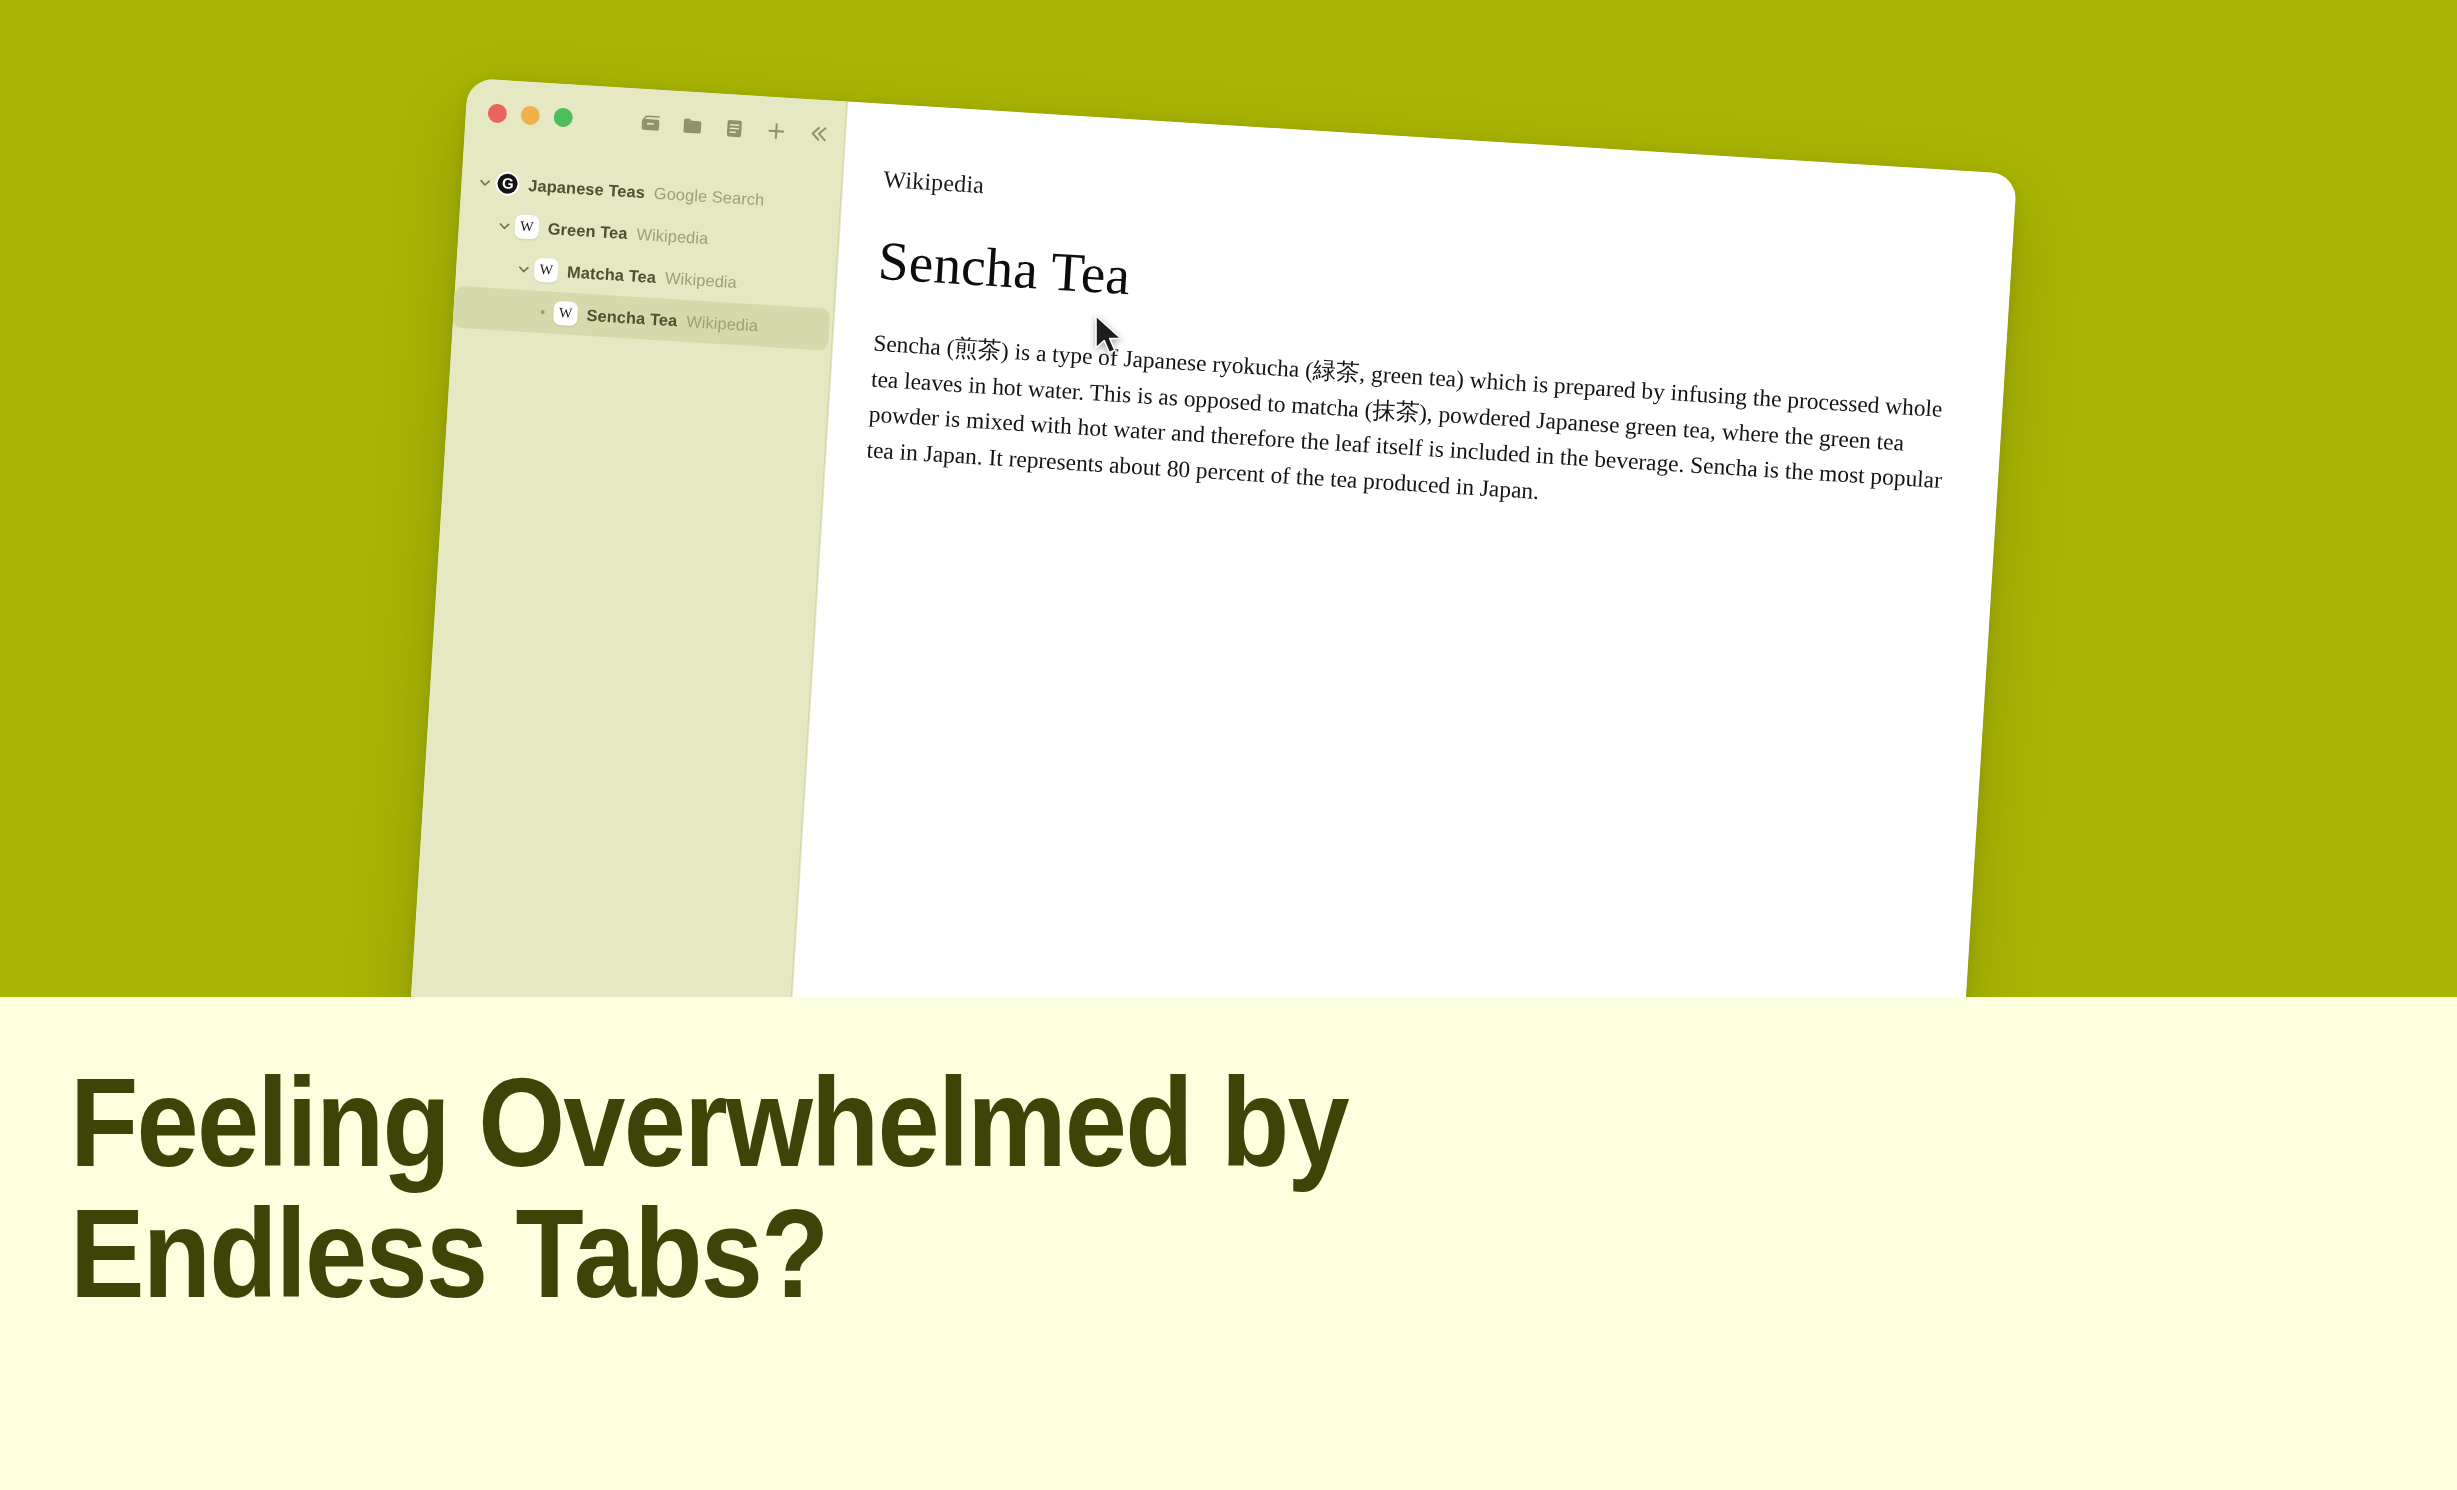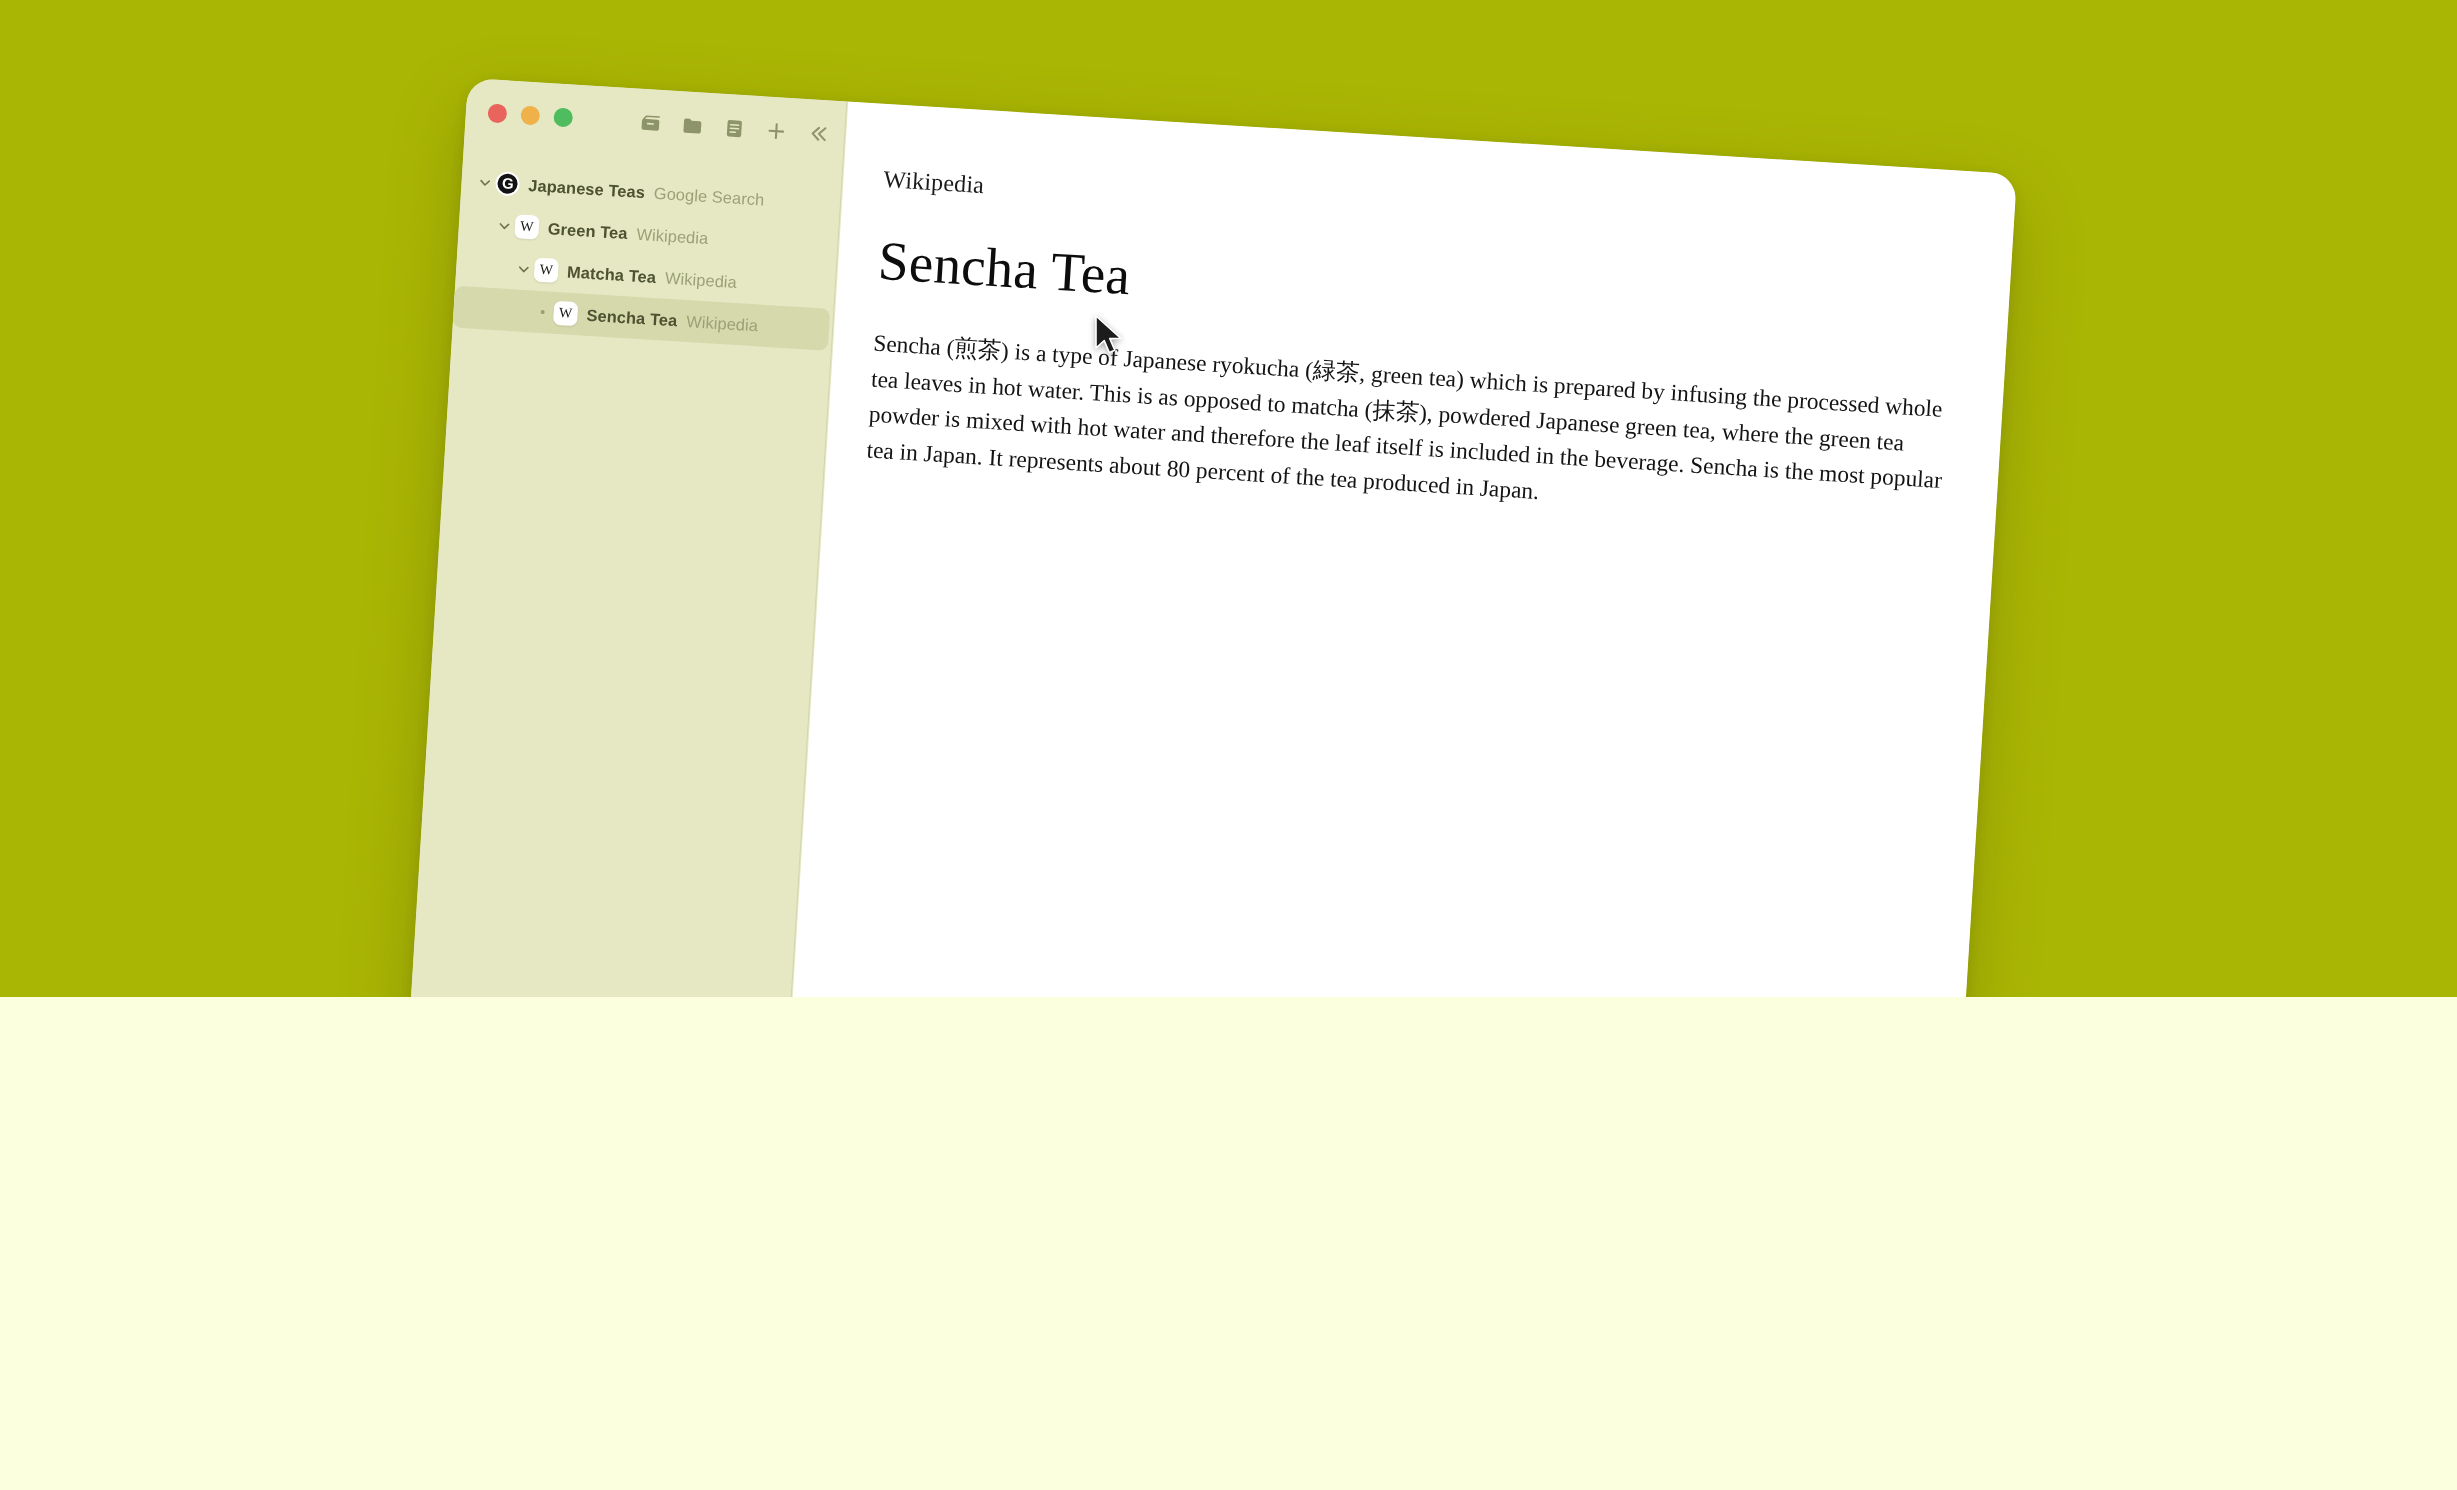--- a/index.html
+++ b/index.html
@@ -355,6 +355,12 @@
 
   </div>
 
+  <div class="headline-section">
+    <div class="headline">
+      <span class="hl-line">Feeling Overwhelmed by</span>
+      <span class="hl-line">Endless Tabs?</span>
+    </div>
+  </div>
 
 </div>
 

